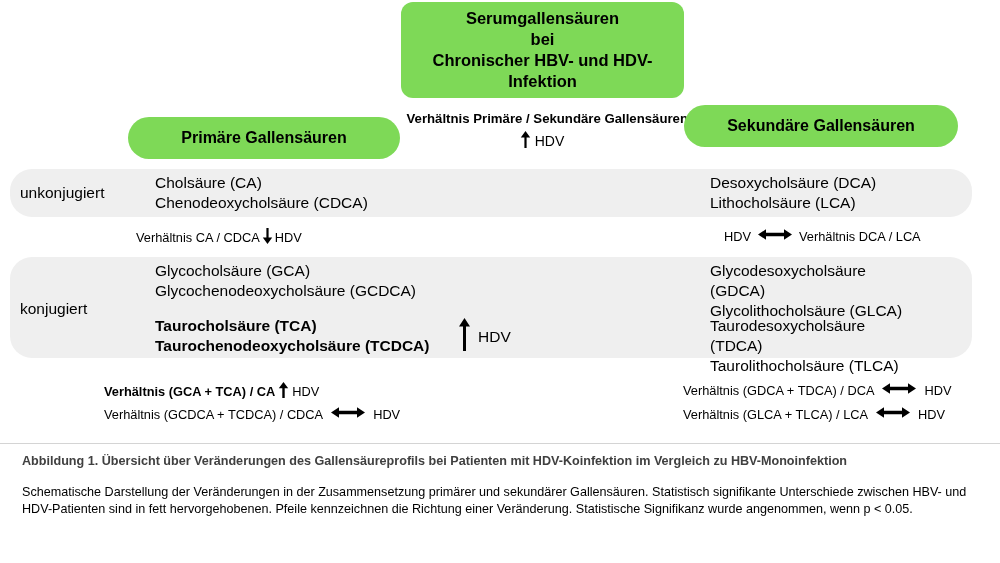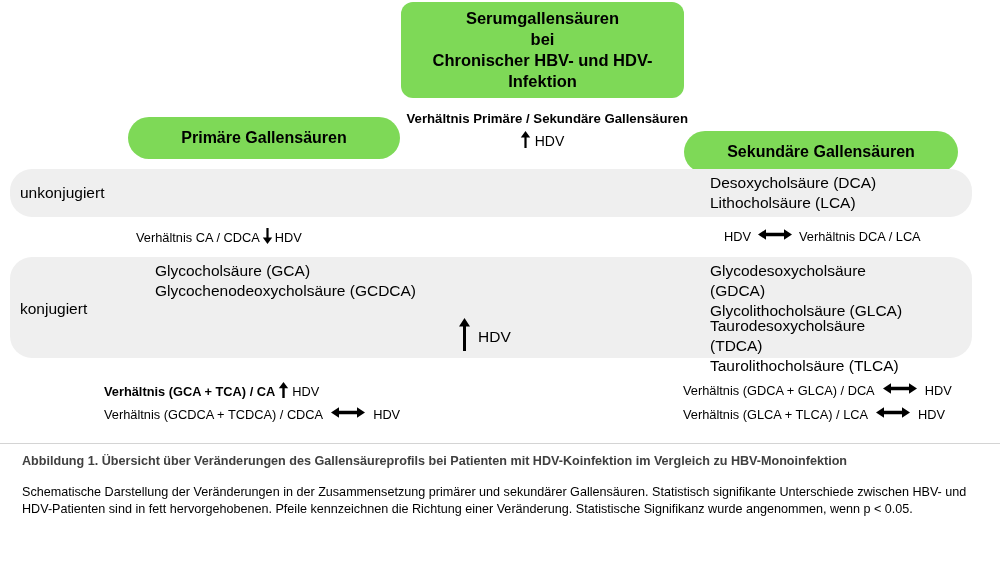--- a/index.html
+++ b/index.html
@@ -50,7 +50,7 @@
     border-radius: 21px;
   }
   #secondary-box {
-    left: 684px; top: 131px; width: 274px; height: 42px;
+    left: 684px; top: 105px; width: 274px; height: 42px;
     font-size: 16px;
     border-radius: 21px;
   }

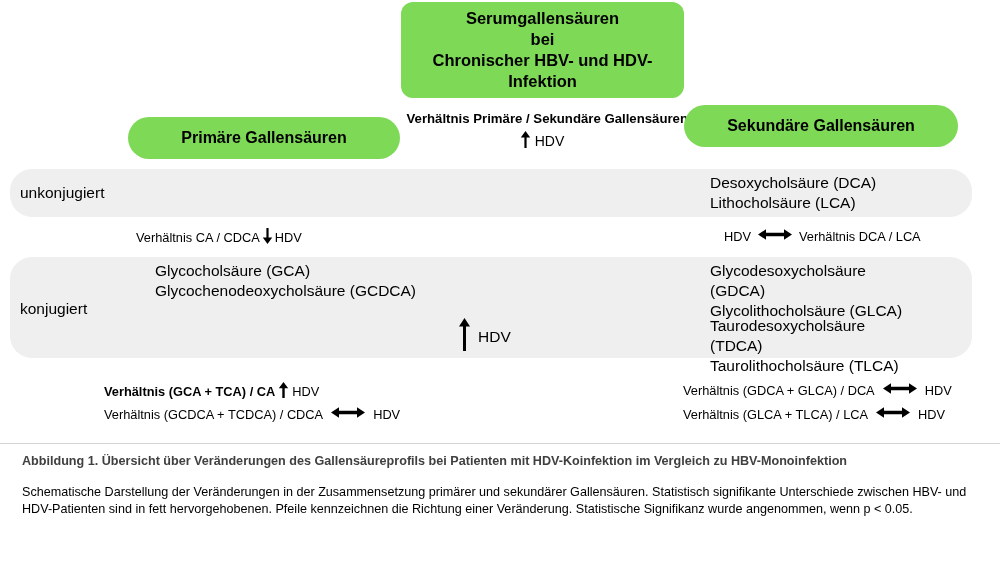--- a/index.html
+++ b/index.html
@@ -191,6 +191,8 @@
 
   <div class="band-label" id="label-unkonjugiert">unkonjugiert</div>
 
+  <div class="abs acid-list" id="unconj-left">Cholsäure (CA)
+Chenodeoxycholsäure (CDCA)</div>
 
   <div class="abs acid-list" id="unconj-right">Desoxycholsäure (DCA)
 Lithocholsäure (LCA)</div>

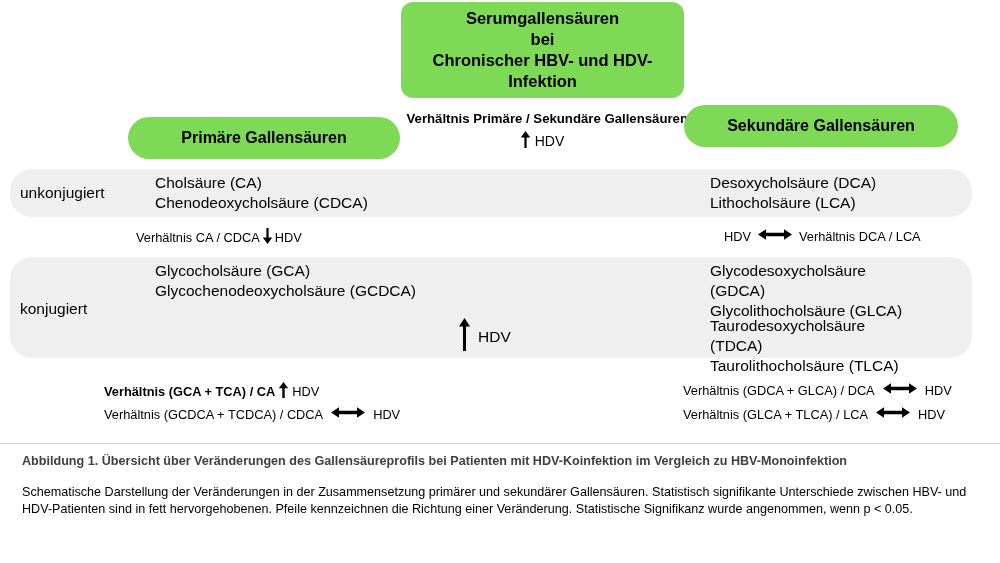--- a/index.html
+++ b/index.html
@@ -224,6 +224,8 @@
   <div class="abs acid-list" id="conj-left-glyco">Glycocholsäure (GCA)
 Glycochenodeoxycholsäure (GCDCA)</div>
 
+  <div class="abs acid-list bold" id="conj-left-tauro">Taurocholsäure (TCA)
+Taurochenodeoxycholsäure (TCDCA)</div>
 
   <div class="abs" id="conj-tauro-arrow">
     <span class="arrow-up">

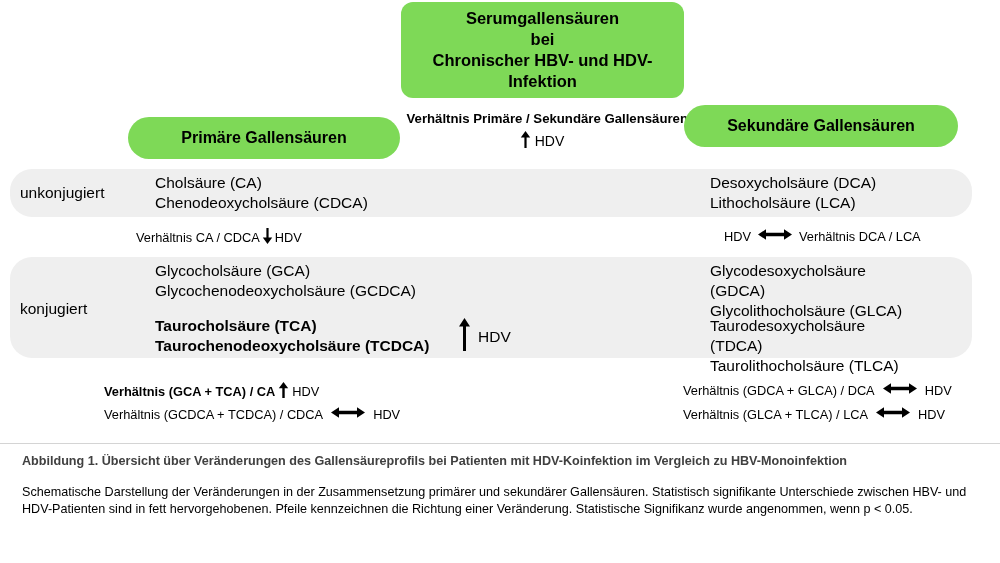--- a/index.html
+++ b/index.html
@@ -263,7 +263,7 @@
   </div>
 
   <div class="abs ratio" id="ratio-conj-right-1">
-    <span>Verhältnis (GDCA + GLCA) / DCA</span>
+    <span>Verhältnis (GDCA + TDCA) / DCA</span>
     <span class="arrow-lr">
       <svg width="34" height="13" viewBox="0 0 34 13">
         <path d="M0 6.5 L8 1.3 L8 4.8 L26 4.8 L26 1.3 L34 6.5 L26 11.7 L26 8.2 L8 8.2 L8 11.7 Z" fill="#000"></path>

